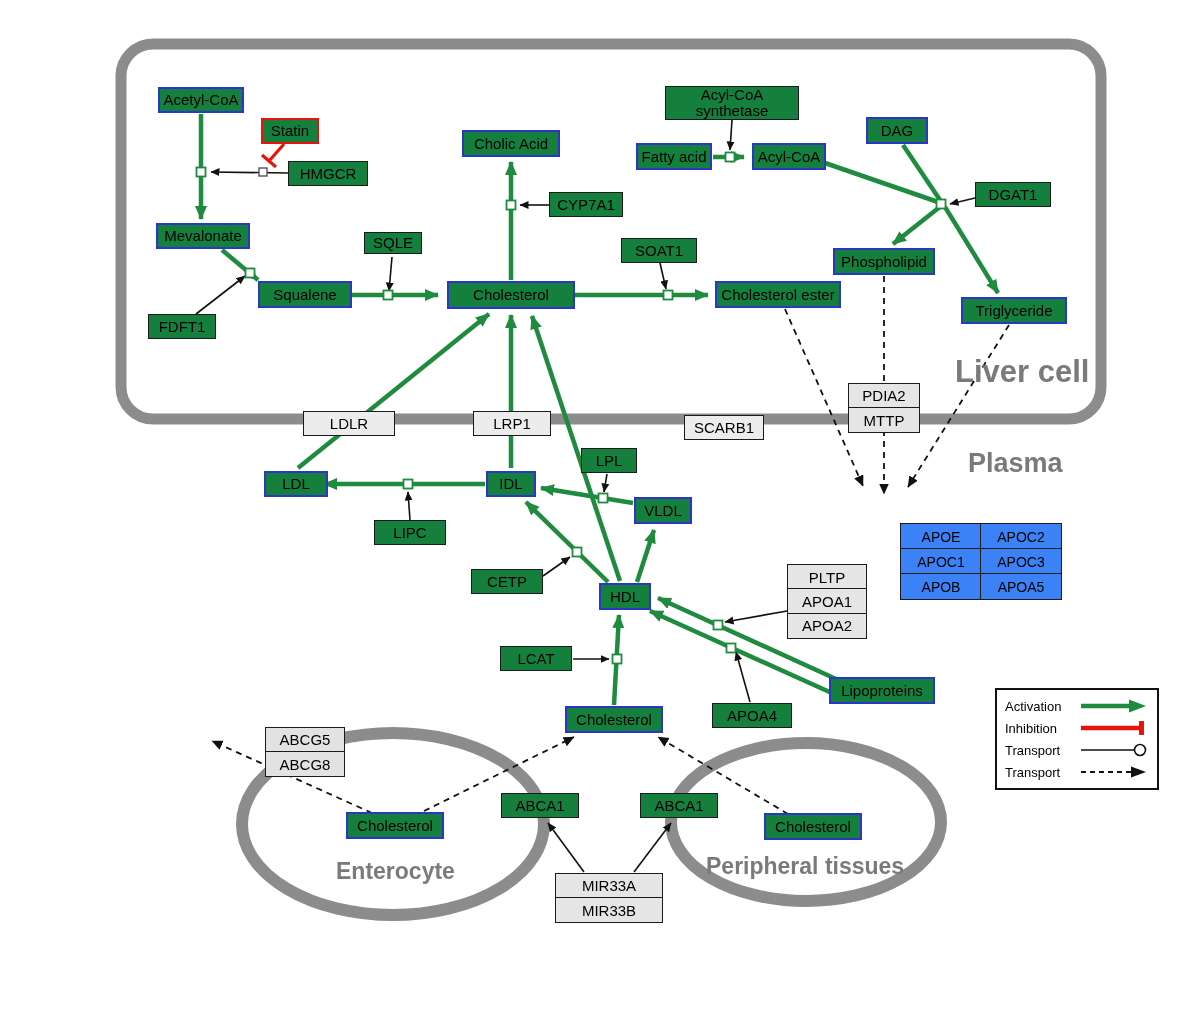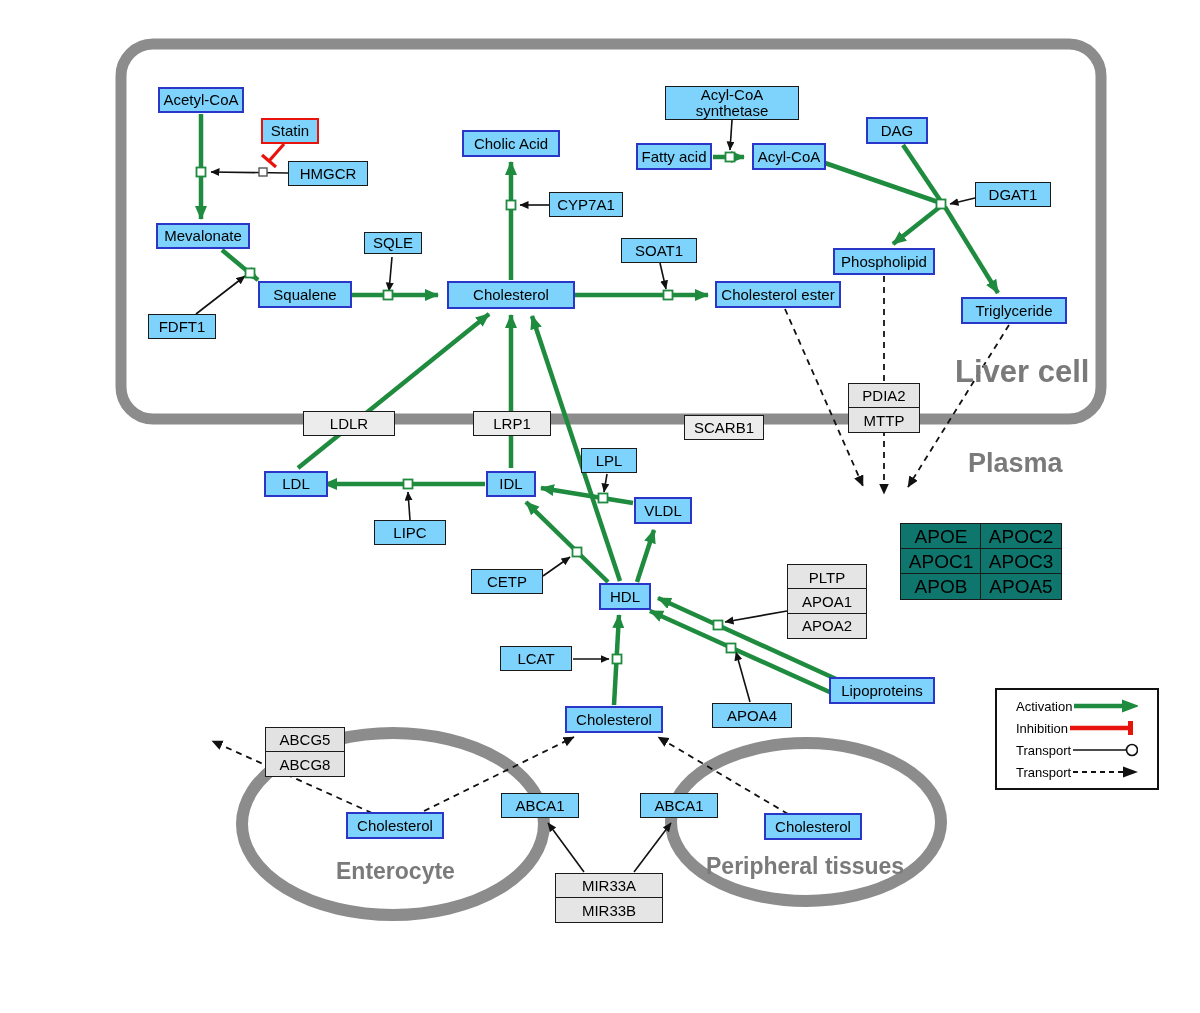--- a/index.html
+++ b/index.html
@@ -13,7 +13,7 @@
   .anchor{fill:#fff;stroke:var(--activation-green,#1e8b3e);stroke-width:1.8}
   .anchor-w{fill:#fff;stroke:#555;stroke-width:1.4}
   .node{position:absolute;display:flex;align-items:center;justify-content:center;
-        background:#7dd3fc;font-size:15px;color:#000;text-align:center;line-height:1.05;
+        background:#15803d;font-size:15px;color:#000;text-align:center;line-height:1.05;
         box-sizing:border-box;white-space:nowrap}
   .m{border:2px solid var(--metabolite-blue,#2936c8)}
   .g{border:1.6px solid #1a1a1a}

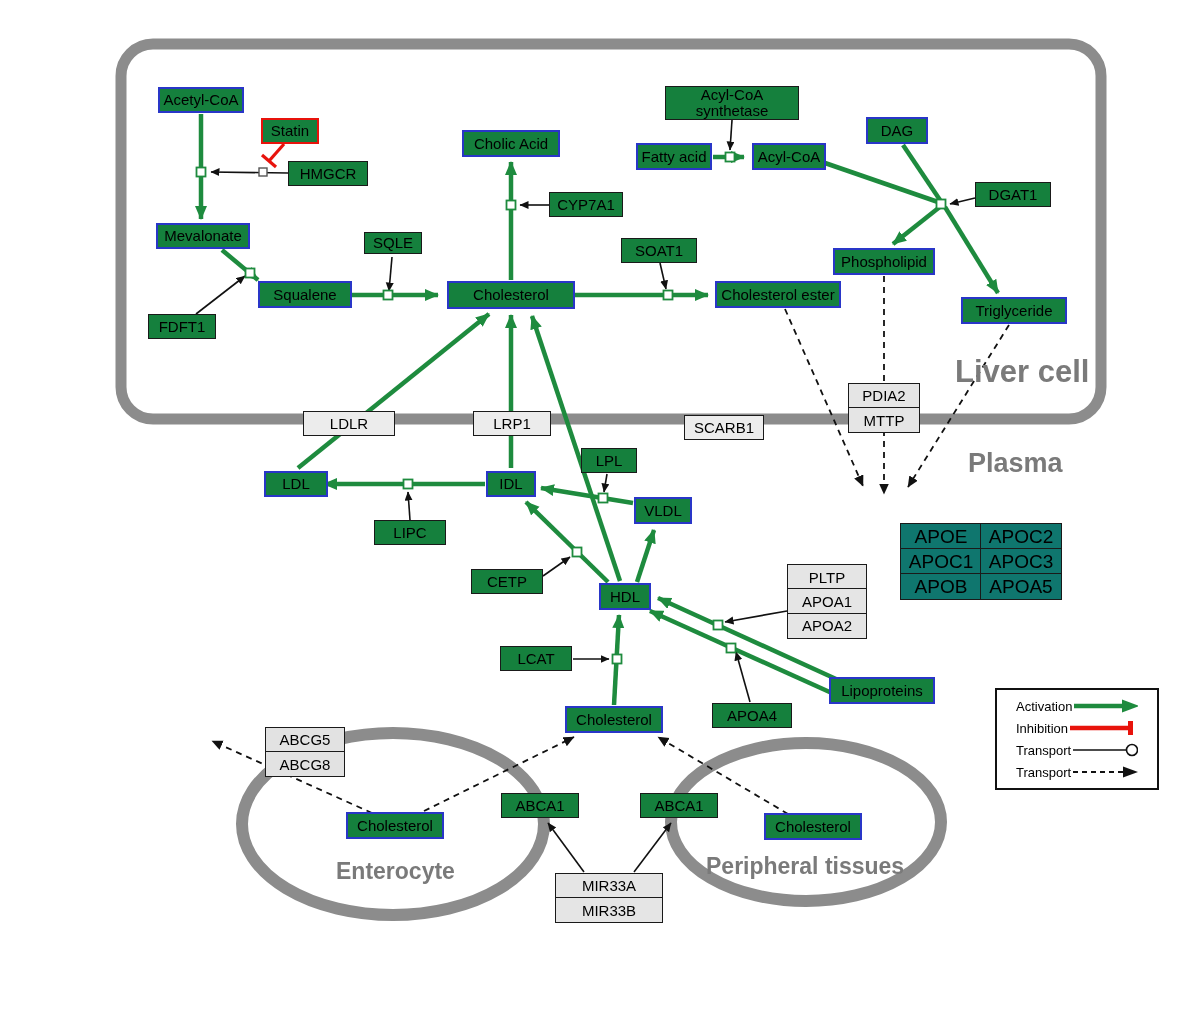--- a/index.html
+++ b/index.html
@@ -27,8 +27,8 @@
   .stack.gray>div{background:#e2e2e2}
   .apo-table{position:absolute;display:grid;grid-template-columns:80px 80px;
         grid-auto-rows:25px;box-sizing:border-box}
-  .apo-table>div{border:1.4px solid #1a1a1a;margin:-0.7px;background:#0f766e;display:flex;
-        align-items:center;justify-content:center;font-size:19px}
+  .apo-table>div{border:1.4px solid #1a1a1a;margin:-0.7px;background:#3b82f6;display:flex;
+        align-items:center;justify-content:center;font-size:14px}
   .region-label{position:absolute;font-weight:bold;color:#7a7a7a;white-space:nowrap}
   .legend{position:absolute;left:995px;top:688px;width:164px;height:102px;
         border:2.5px solid #111;background:#fff;box-sizing:border-box;display:flex;

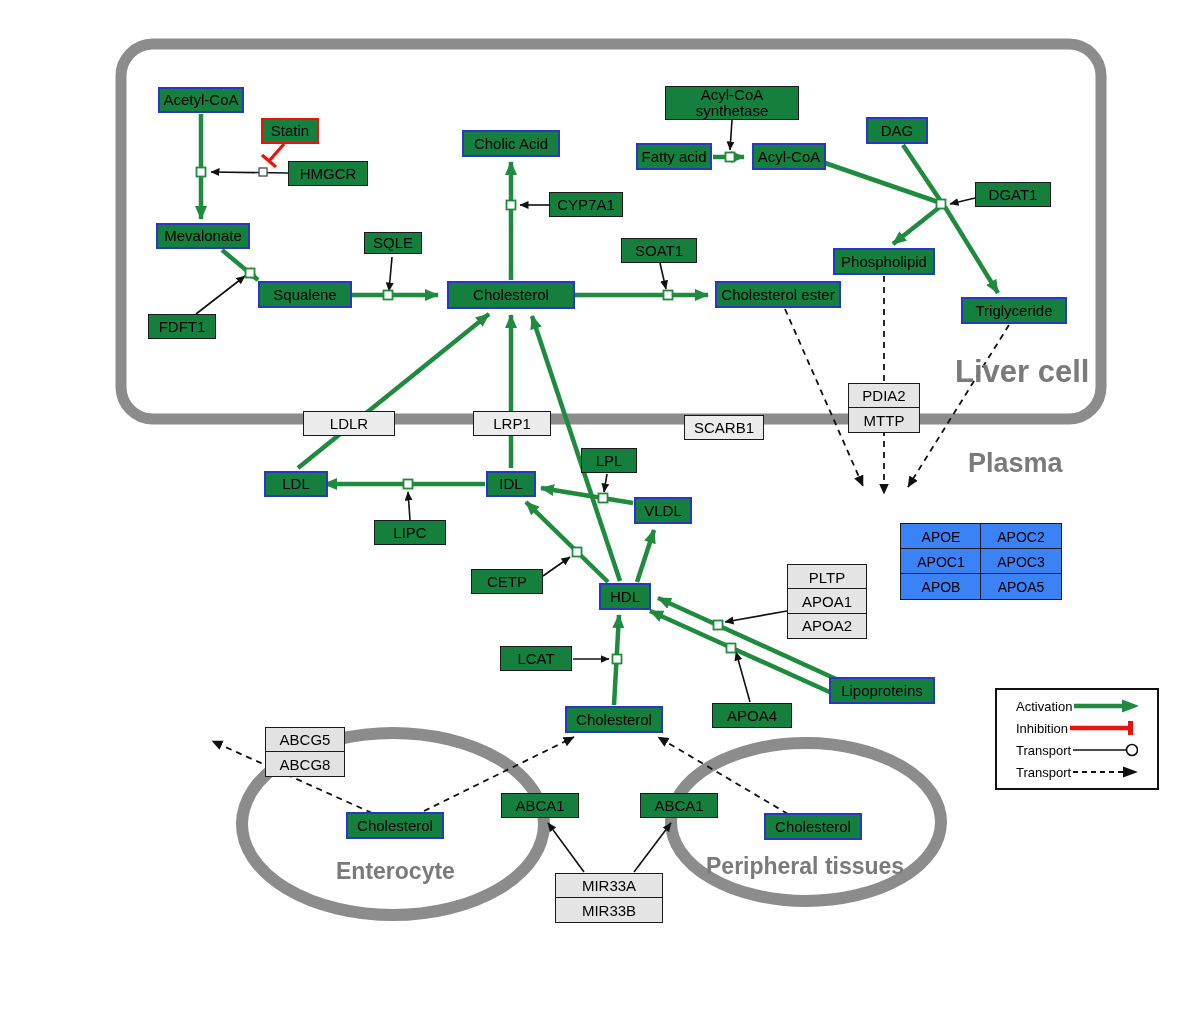--- a/index.html
+++ b/index.html
@@ -32,7 +32,7 @@
   .region-label{position:absolute;font-weight:bold;color:#7a7a7a;white-space:nowrap}
   .legend{position:absolute;left:995px;top:688px;width:164px;height:102px;
         border:2.5px solid #111;background:#fff;box-sizing:border-box;display:flex;
-        flex-direction:column;justify-content:space-around;padding:5px 19px}
+        flex-direction:column;justify-content:space-around;padding:5px 8px}
   .lrow{display:flex;align-items:center;justify-content:space-between;font-size:13px;color:#000}
 </style>
 </head>

